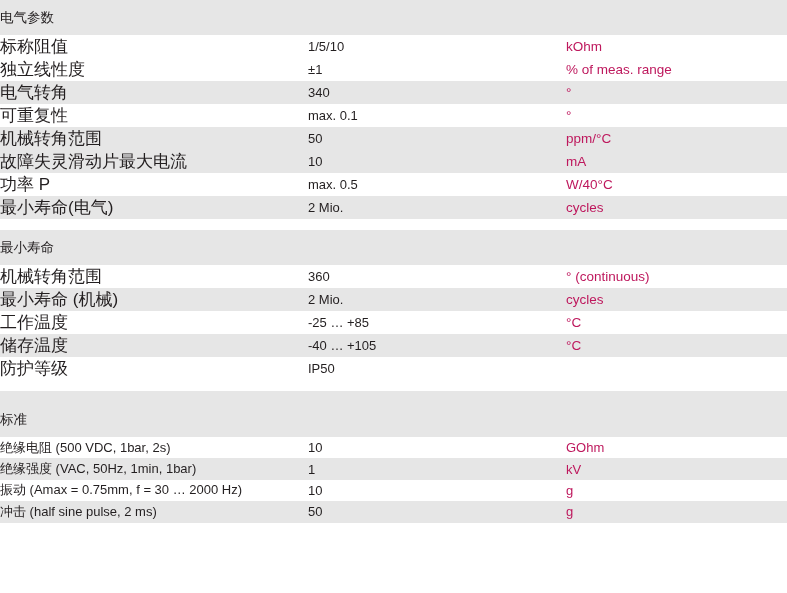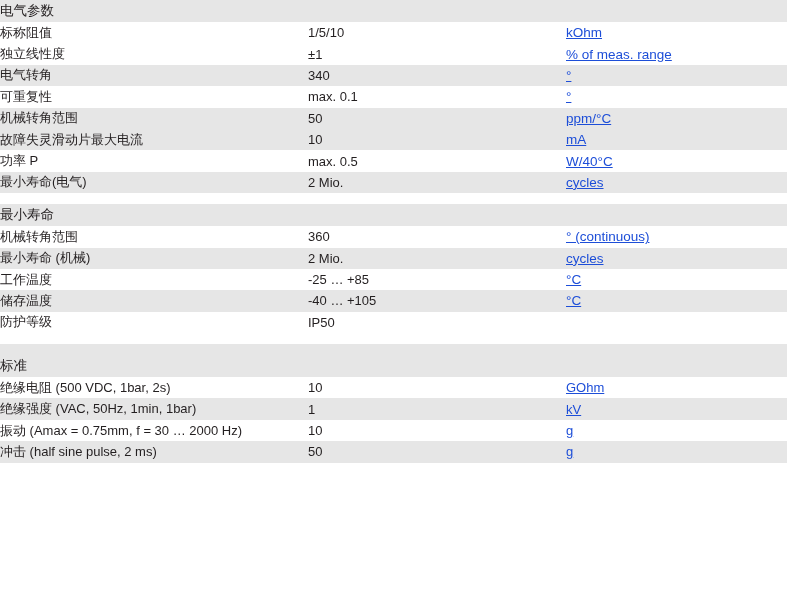--- a/index.html
+++ b/index.html
@@ -39,7 +39,7 @@
   }
   tr.section-head {
     background: #e6e6e6;
-    height: 22px;
+    height: 35px;
   }
   tr.row-shade {
     background: #e6e6e6;

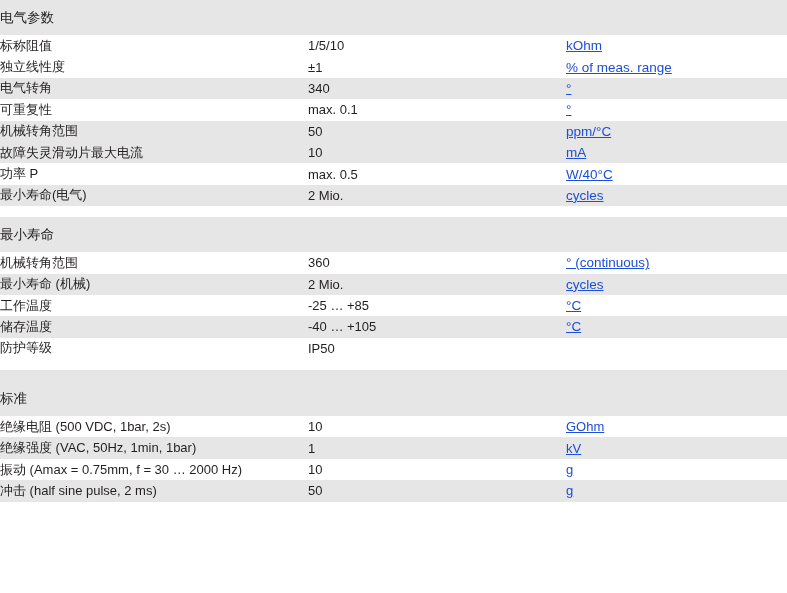--- a/index.html
+++ b/index.html
@@ -55,7 +55,7 @@
 
   .cell-label {
     padding-left: 26px;
-    font-size: 13px;
+    font-size: 17px;
     color: #231f20;
     white-space: nowrap;
   }

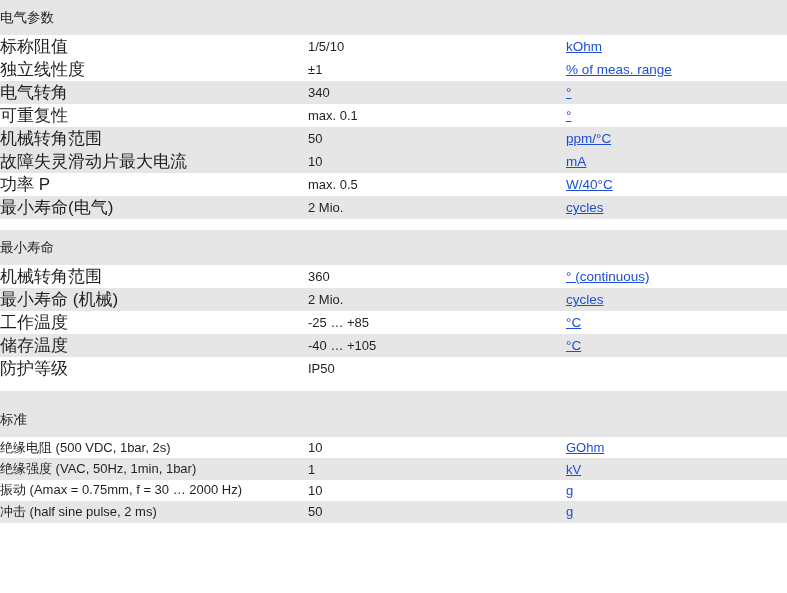--- a/index.html
+++ b/index.html
@@ -68,9 +68,8 @@
   .cell-unit {
     padding-left: 0px;
     font-size: 13.5px;
-    color: #1d4ed8;
-    white-space: nowrap;
-    text-decoration: underline;
+    color: #be185d;
+    white-space: nowrap;
   }
   .section-title {
     padding-left: 26px;

